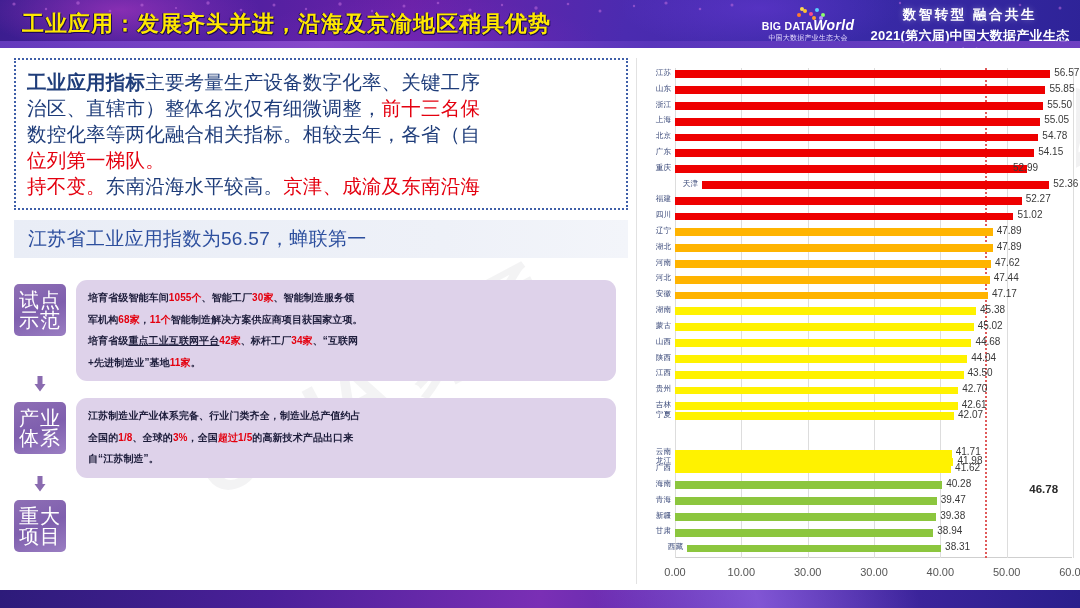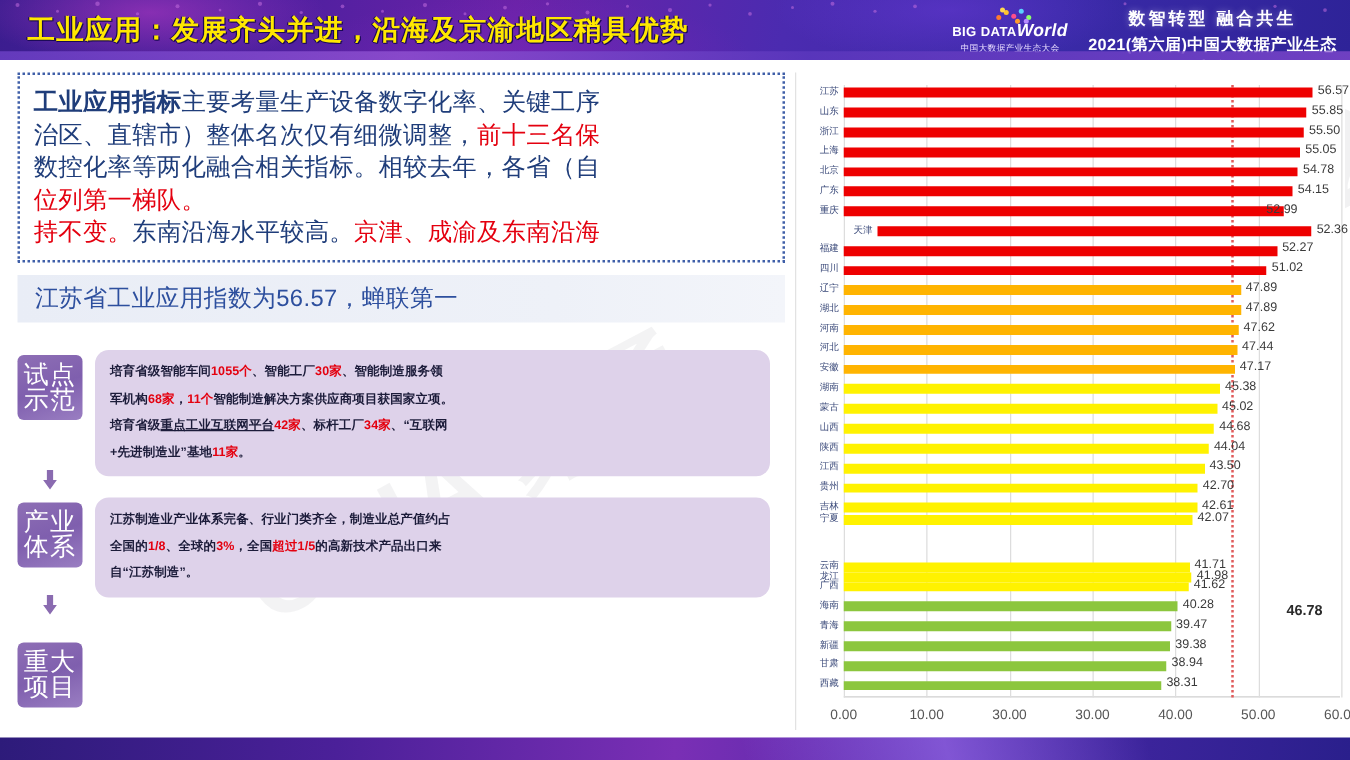--- a/index.html
+++ b/index.html
@@ -283,7 +283,7 @@
             <div class="line"><span>自“江苏制造”。</span></div>
           </div>
         </div>
-        <div class="row" style="top: 452px;">
+        <div class="row" style="top: 438px;">
           <div class="tag">
             <span>重大</span>
             <span>项目</span>

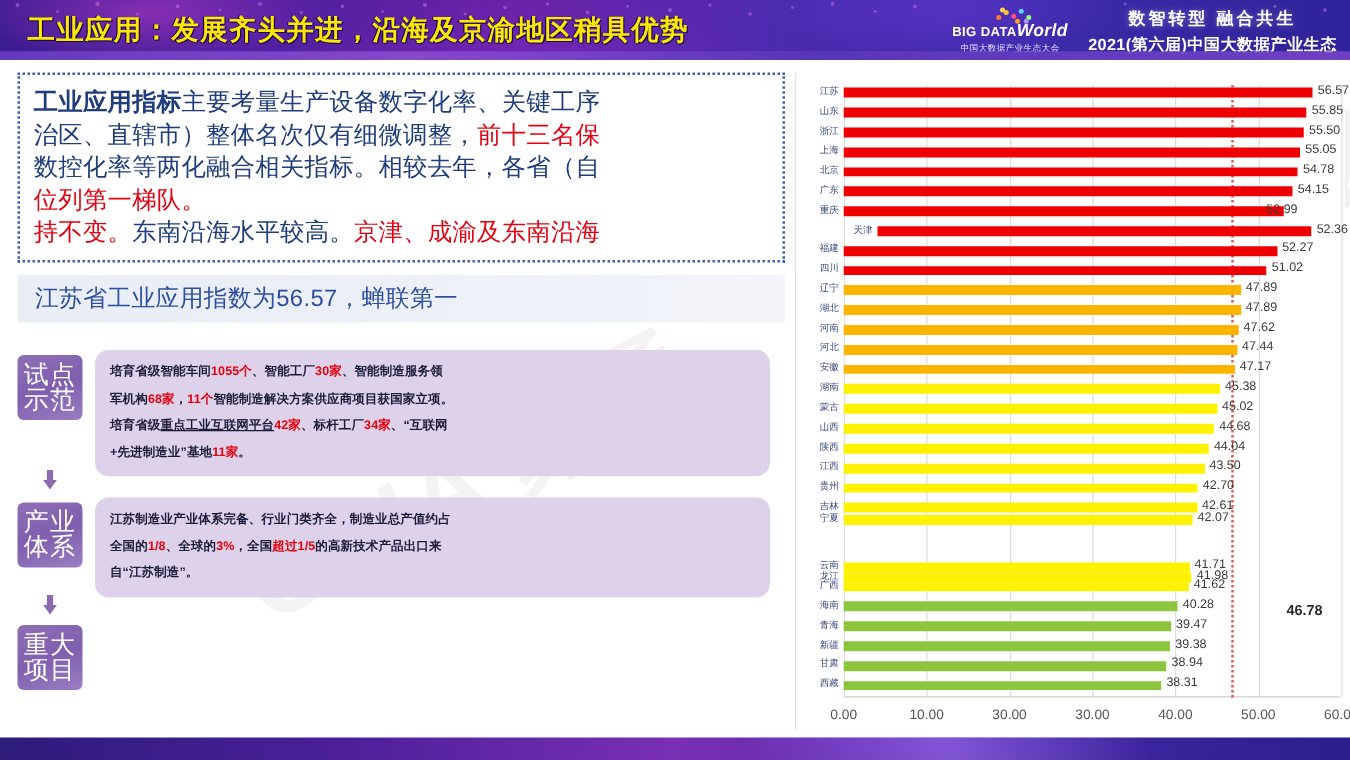--- a/index.html
+++ b/index.html
@@ -467,7 +467,7 @@
           <div class="bar" style="width: 258.302px; background: rgb(140, 198, 62);"></div>
           <div class="bar-label" style="left: 262.302px;">38.94</div>
         </div>
-        <div class="bar-row" style="top: 474.194px; height: 15.8065px;">
+        <div class="bar-row" style="top: 474.194px; height: 15.8065px; margin-left: 12px;">
           <div class="cat-label">西藏</div>
           <div class="bar" style="width: 254.123px; background: rgb(140, 198, 62);"></div>
           <div class="bar-label" style="left: 258.123px;">38.31</div>

